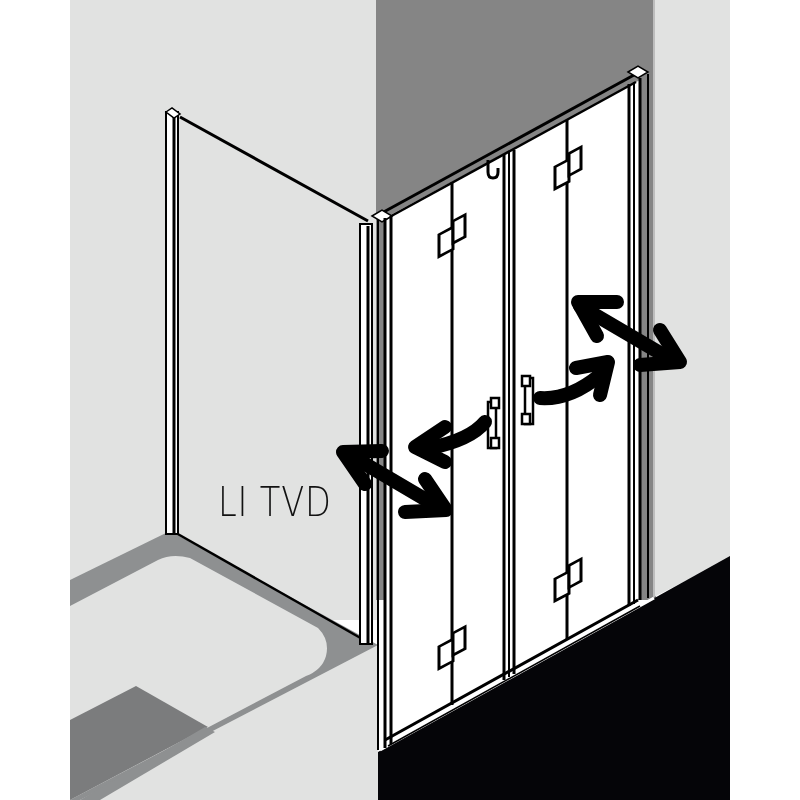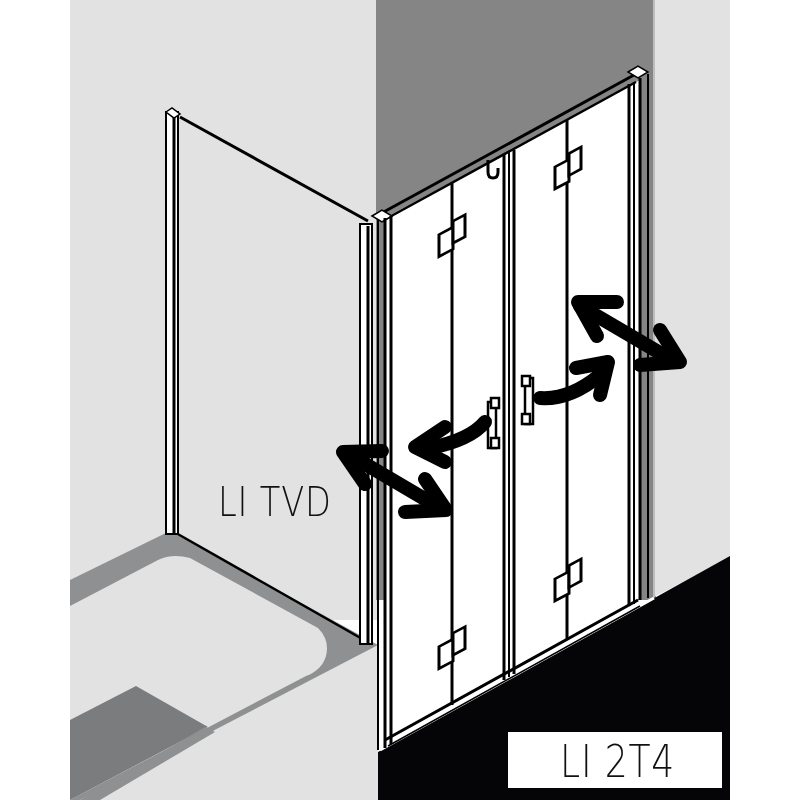--- a/index.html
+++ b/index.html
@@ -140,9 +140,6 @@
 
   <div id="label-tvd" class="label-text">LI TVD</div>
 
-  <div id="label-2t4-box">
-    <div id="label-2t4" class="label-text">LI 2T4</div>
-  </div>
 </div>
 
 </body></html>

